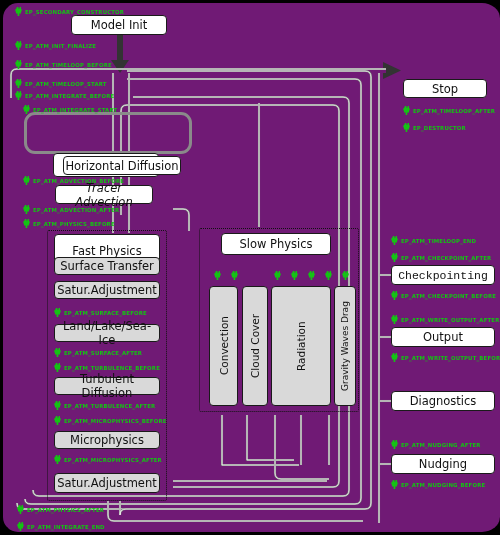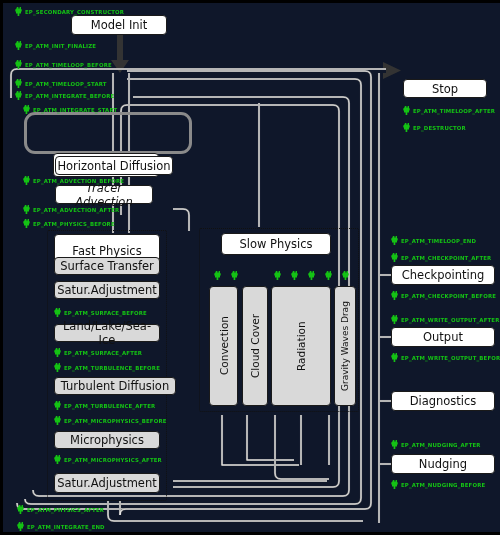--- a/index.html
+++ b/index.html
@@ -4,9 +4,9 @@
 <style>
   html,body{margin:0;padding:0;background:#000;}
   body{width:500px;height:535px;font-family:"DejaVu Sans",sans-serif;}
-  #stage{position:relative;width:500px;height:535px;background:#0f172a;overflow:hidden;
+  #stage{position:relative;width:500px;height:535px;background:#701a75;overflow:hidden;
          box-sizing:border-box;border-top:3px solid #000;border-bottom:3px solid #000;
-         border-left:3px solid #000;border-right:0;}
+         border-left:3px solid #000;border-right:0;border-radius:18px;}
   .hook{position:absolute;display:flex;align-items:center;gap:3px;white-space:nowrap;
         font-family:"DejaVu Sans",sans-serif;font-size:5.4px;font-weight:bold;color:#14c214;
         letter-spacing:0.15px;}

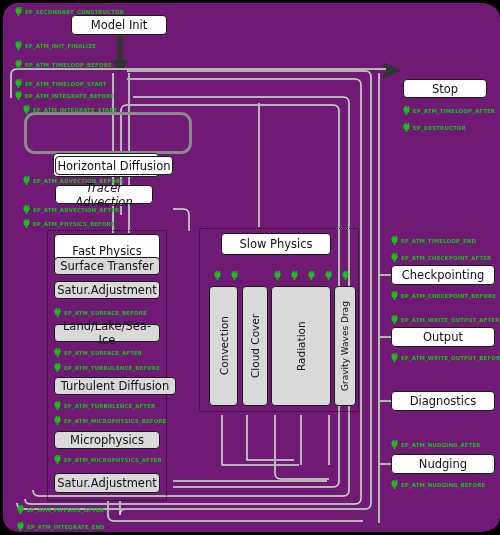--- a/index.html
+++ b/index.html
@@ -102,7 +102,7 @@
   <div class="nodebox" style="left:50px;top:116px;width:106px;height:24px;margin-top:34px;">
     <span>Dynamics</span>
   </div>
-  <div class="nodebox" style="left:52px;top:153px;width:118px;height:19px;">
+  <div class="nodebox" style="left:60px;top:153px;width:118px;height:19px;">
     <span>Horizontal Diffusion</span>
   </div>
   <div class="nodebox" style="left:52px;top:182px;width:98px;height:19px;font-style:italic;">

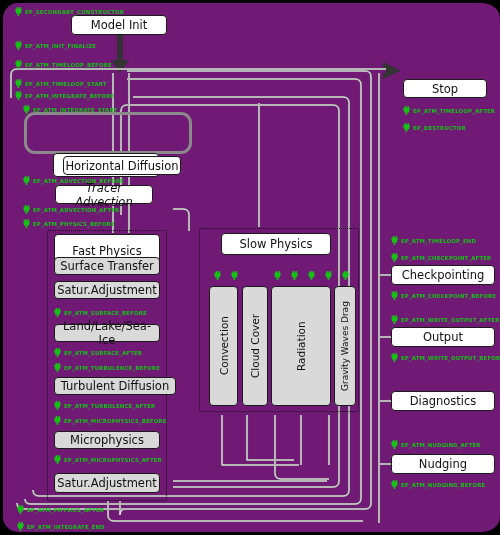--- a/index.html
+++ b/index.html
@@ -152,7 +152,7 @@
   <div class="nodebox" style="left:400px;top:76px;width:84px;height:19px;">
     <span>Stop</span>
   </div>
-  <div class="nodebox" style="left:388px;top:262px;width:104px;height:20px;">
+  <div class="nodebox" style="left:388px;top:262px;width:104px;height:20px;font-family:Liberation Mono, monospace;">
     <span>Checkpointing</span>
   </div>
   <div class="nodebox" style="left:388px;top:324px;width:104px;height:20px;">

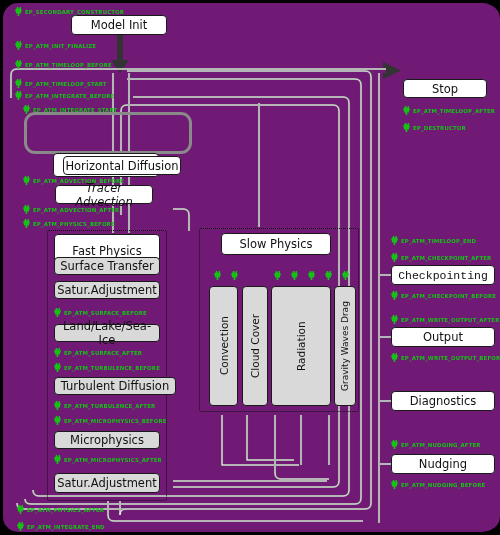--- a/index.html
+++ b/index.html
@@ -122,7 +122,7 @@
   <div class="nodebox gray" style="left:51px;top:321px;width:106px;height:18px;">
     <span>Land/Lake/Sea-Ice</span>
   </div>
-  <div class="nodebox gray" style="left:51px;top:374px;width:122px;height:18px;">
+  <div class="nodebox gray" style="left:51px;top:374px;width:106px;height:18px;">
     <span>Turbulent Diffusion</span>
   </div>
   <div class="nodebox gray" style="left:51px;top:428px;width:106px;height:18px;">

